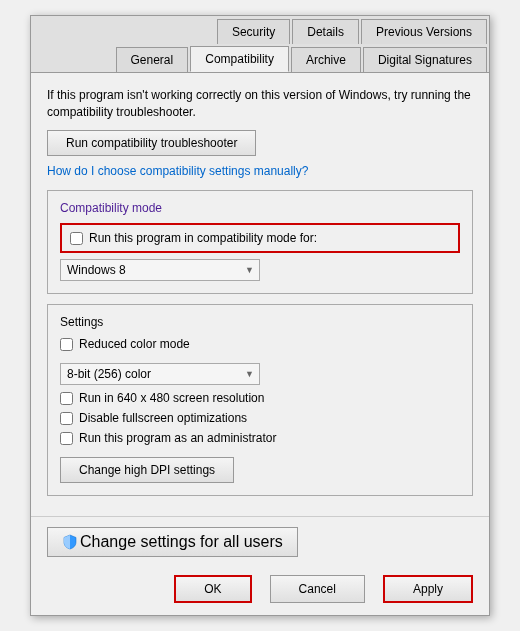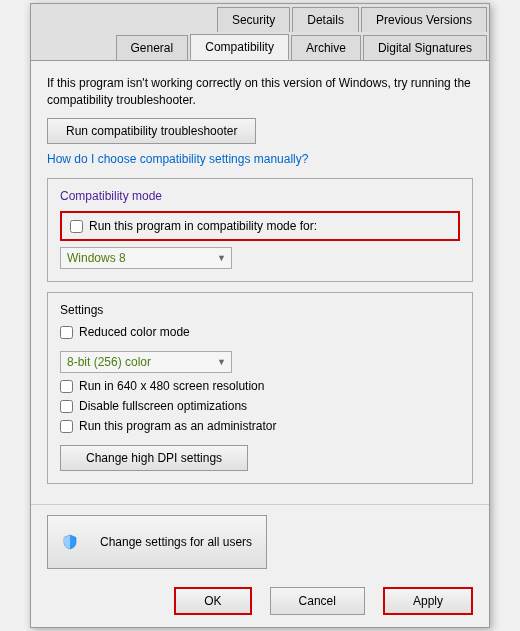--- a/index.html
+++ b/index.html
@@ -128,12 +128,12 @@
       pointer-events: none;
     }
     .dropdown-wrapper select {
-      width: 172px;
+      width: 200px;
       padding: 3px 22px 3px 6px;
       font-size: 12px;
       background: #f5f5f5;
       border: 1px solid #aaa;
-      color: #4d7c0f;
+      color: #000000;
       cursor: pointer;
       appearance: none;
       -webkit-appearance: none;

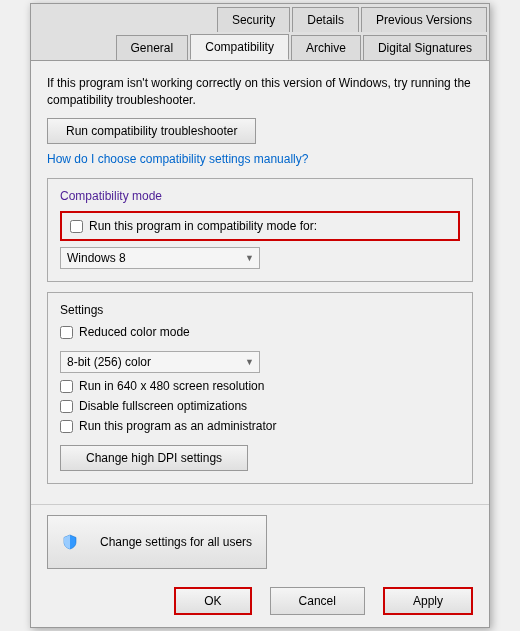--- a/index.html
+++ b/index.html
@@ -145,7 +145,7 @@
     }
     .change-high-dpi-btn {
       margin-top: 6px;
-      padding: 5px 25px;
+      padding: 5px 18px;
       font-size: 12px;
     }
     .bottom-bar {

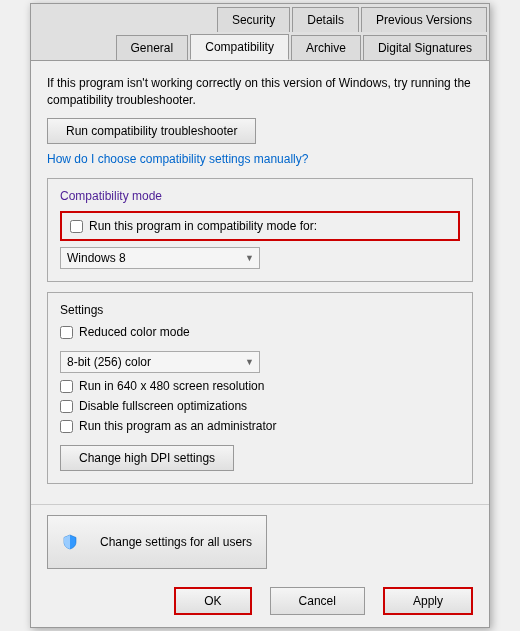--- a/index.html
+++ b/index.html
@@ -158,9 +158,9 @@
     .change-settings-btn {
       display: flex;
       align-items: center;
-      gap: 22px;
-      font-size: 12px;
-      padding: 18px 14px;
+      gap: 2px;
+      font-size: 16px;
+      padding: 5px 14px;
     }
     .shield-icon {
       width: 16px;

